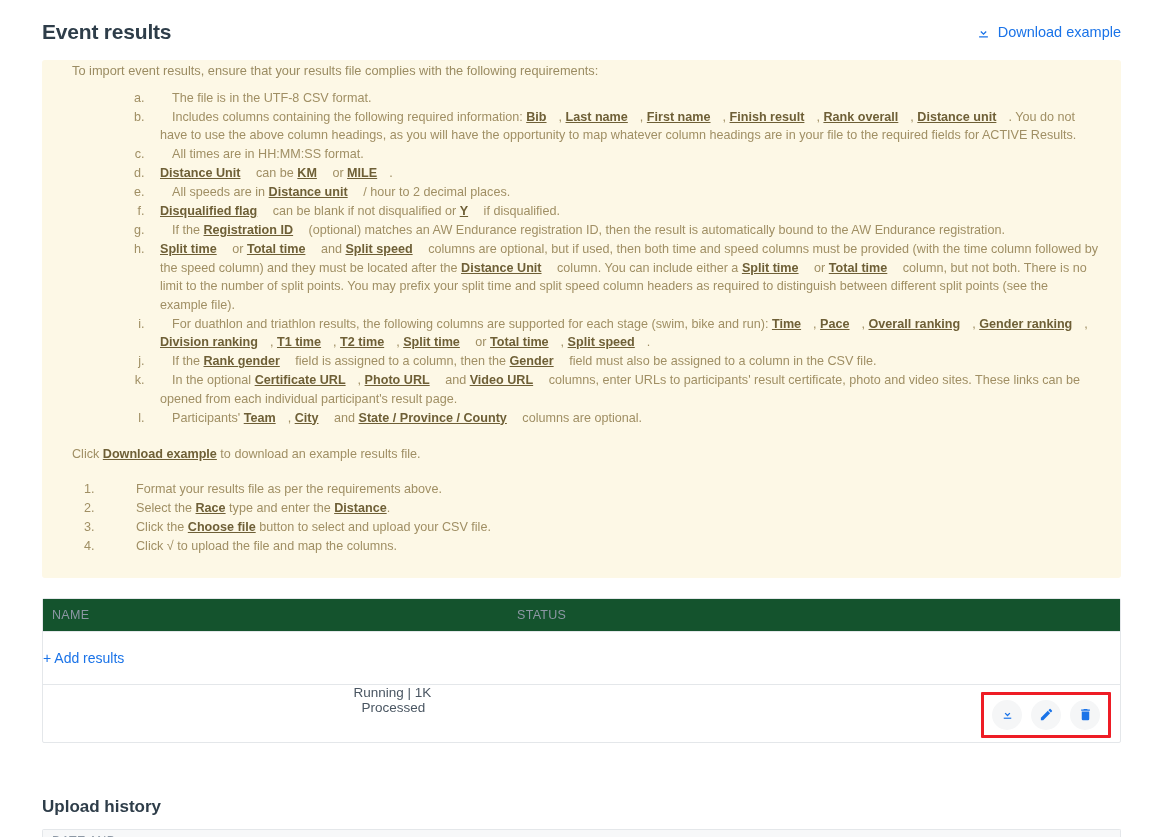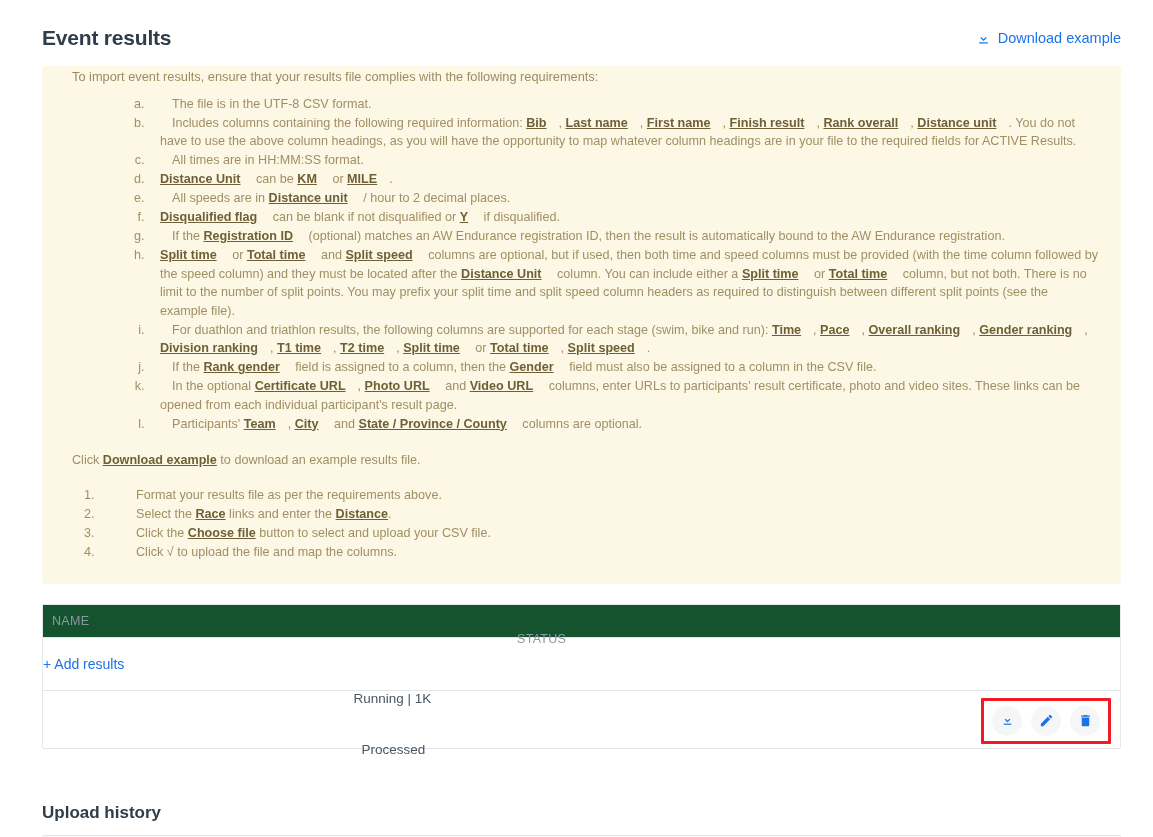--- a/index.html
+++ b/index.html
@@ -27,7 +27,7 @@
     align-items: center;
     justify-content: space-between;
     height: 52px;
-    padding-top: 12px;
+    padding-top: 6px;
   }
   .page-title {
     font-size: 21px;

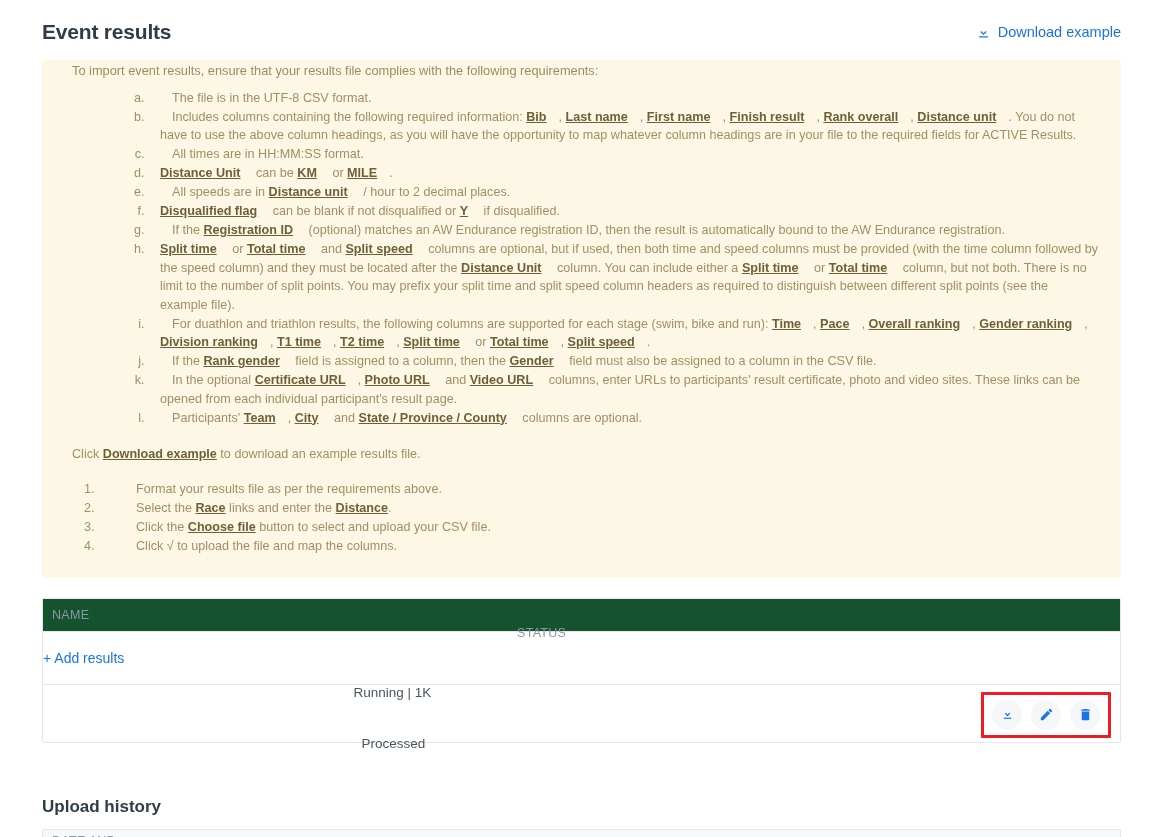--- a/index.html
+++ b/index.html
@@ -224,7 +224,7 @@
     <p class="closing" id="closing-line"><span>Click </span><b>Download example</b><span> to download an example results file.</span></p>
     <ol class="numeric" id="steps-list">
         <li><span>Format your results file as per the requirements above.</span></li>
-        <li><span>Select the </span><b>Race</b><span> links and enter the </span><b>Distance</b><span>.</span></li>
+        <li><span>Select the </span><b>Race</b><span> type and enter the </span><b>Distance</b><span>.</span></li>
         <li><span>Click the </span><b>Choose file</b><span> button to select and upload your CSV file.</span></li>
         <li><span>Click √  to upload the file and map the columns.</span></li>
       </ol>

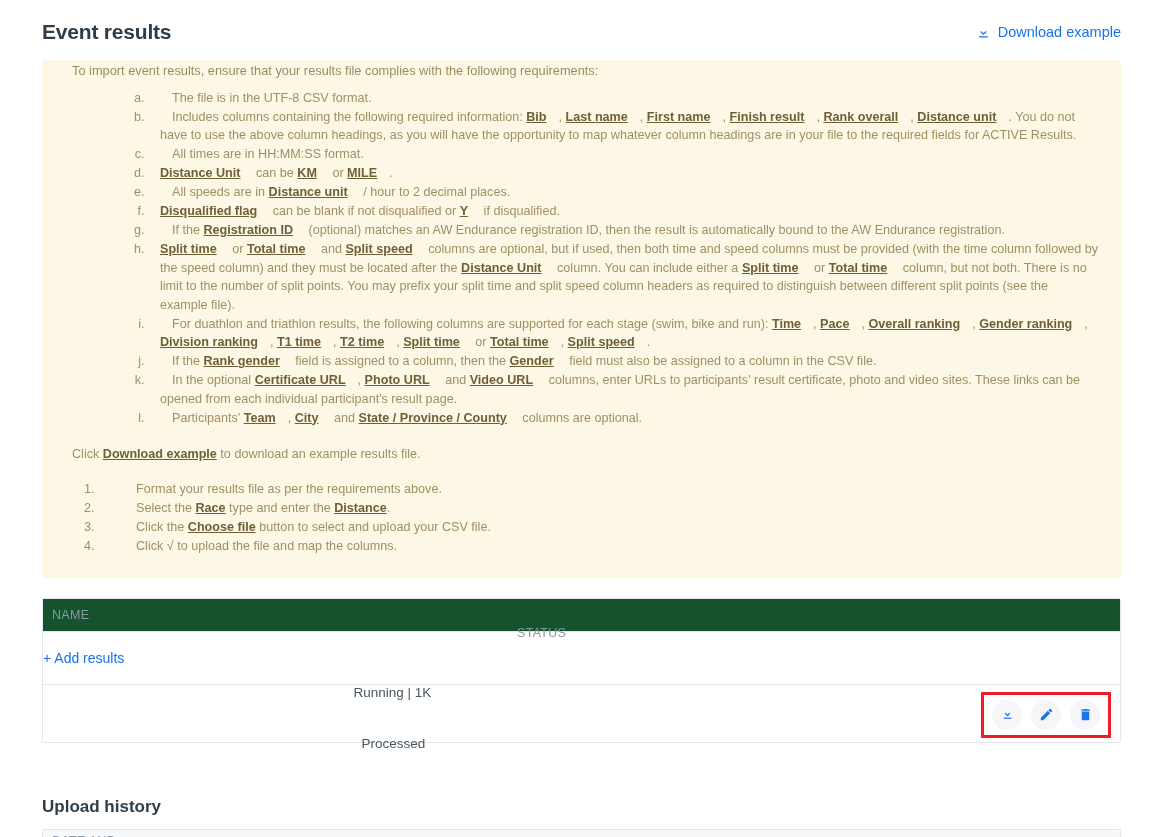--- a/index.html
+++ b/index.html
@@ -111,7 +111,7 @@
     letter-spacing: 0.3px;
   }
   .rt-col-name { width: 474px; padding-left: 9px; box-sizing: border-box; }
-  .rt-col-status { width: 440px; box-sizing: border-box; margin-top: 36px; }
+  .rt-col-status { width: 440px; box-sizing: border-box; }
   .rt-col-actions { flex: 1; }
 
   .rt-addrow {

